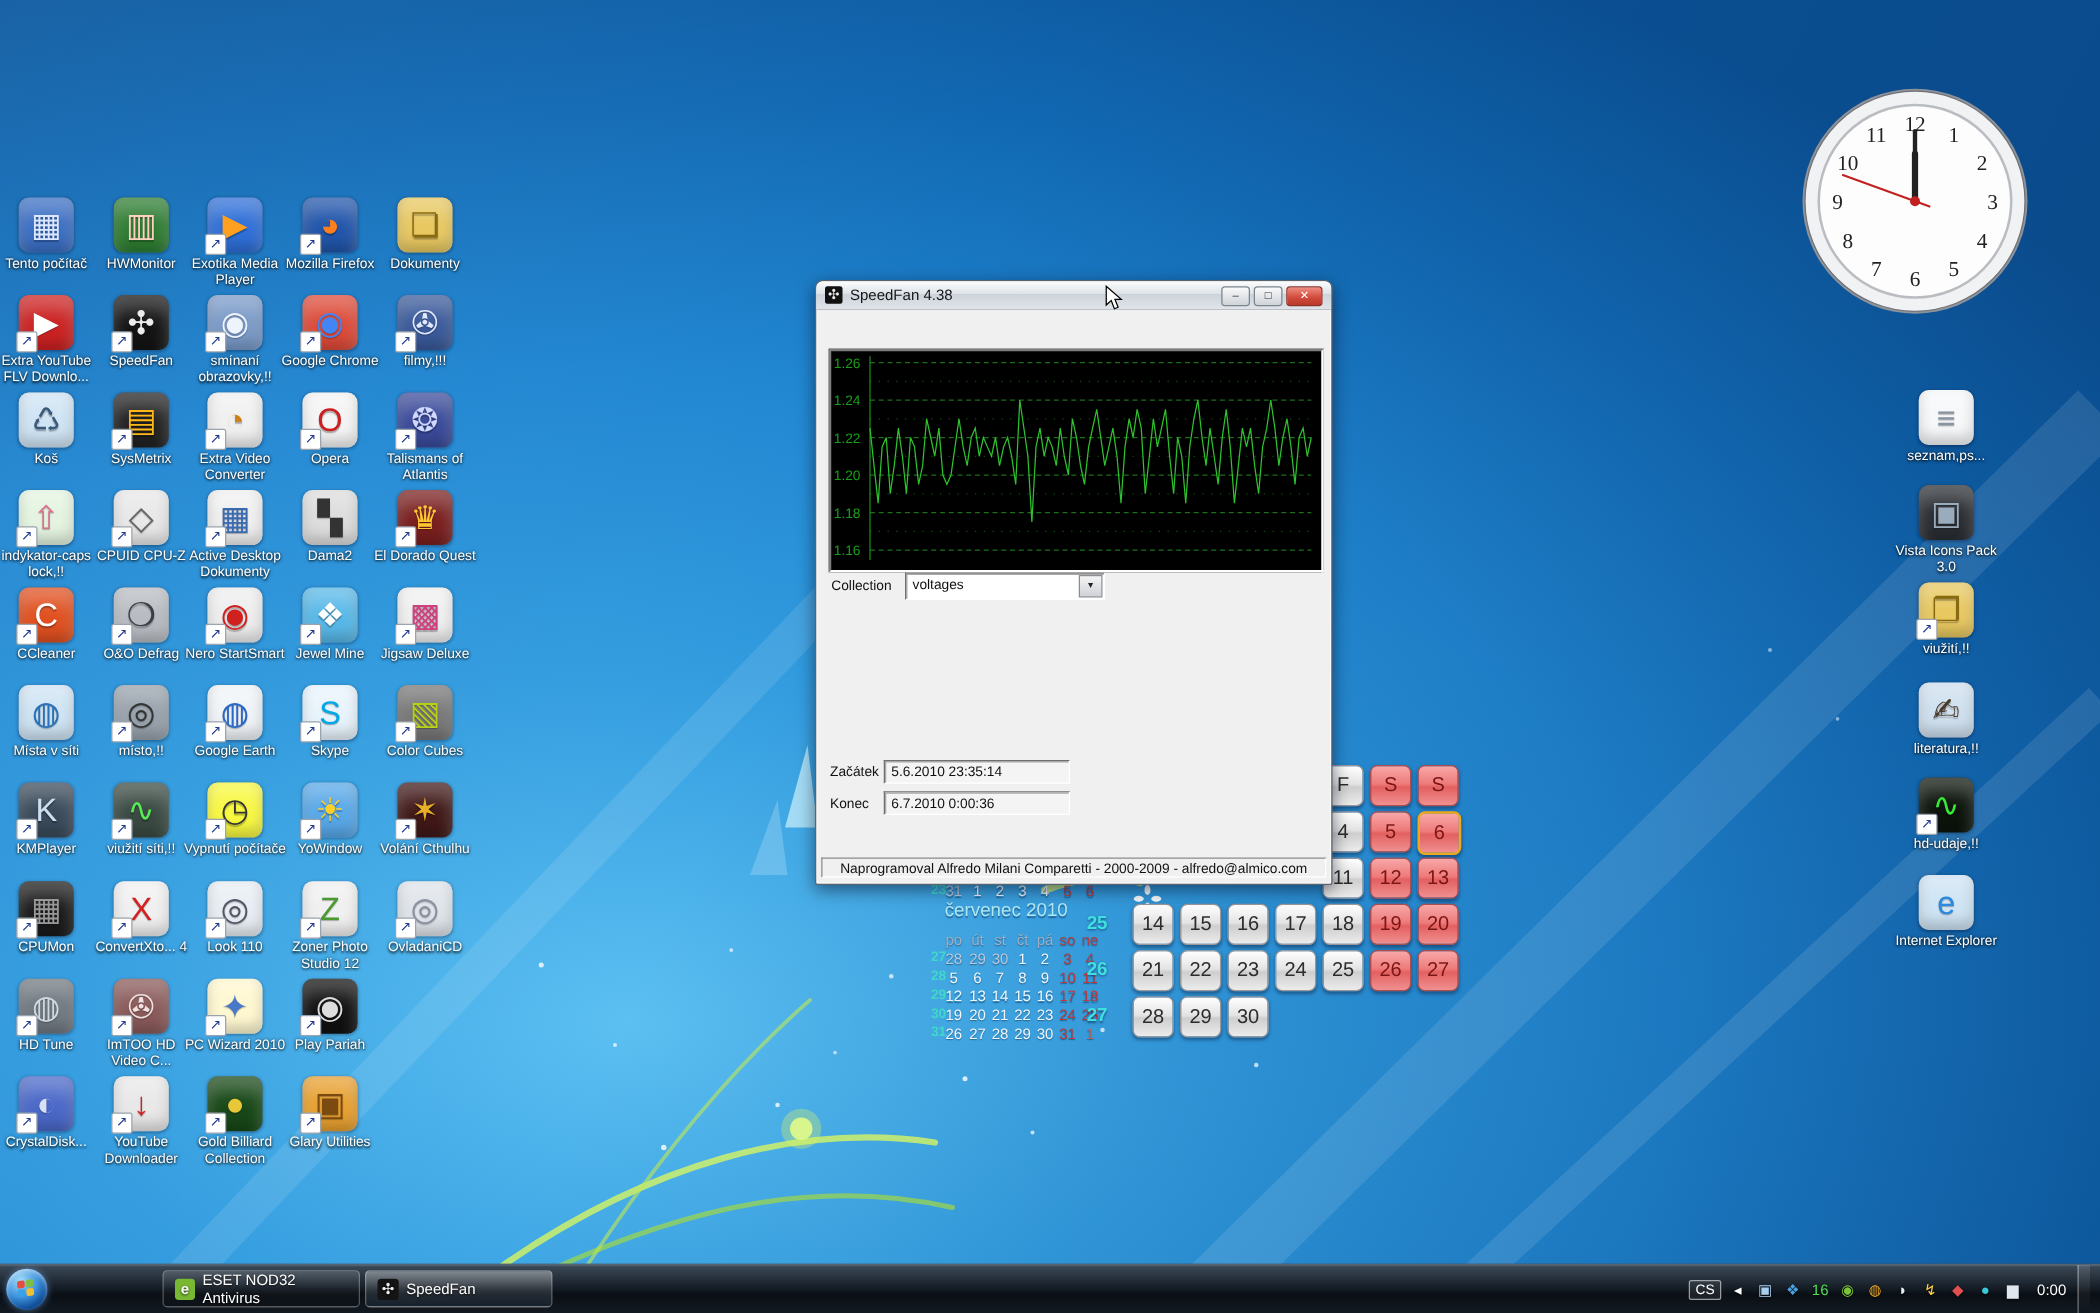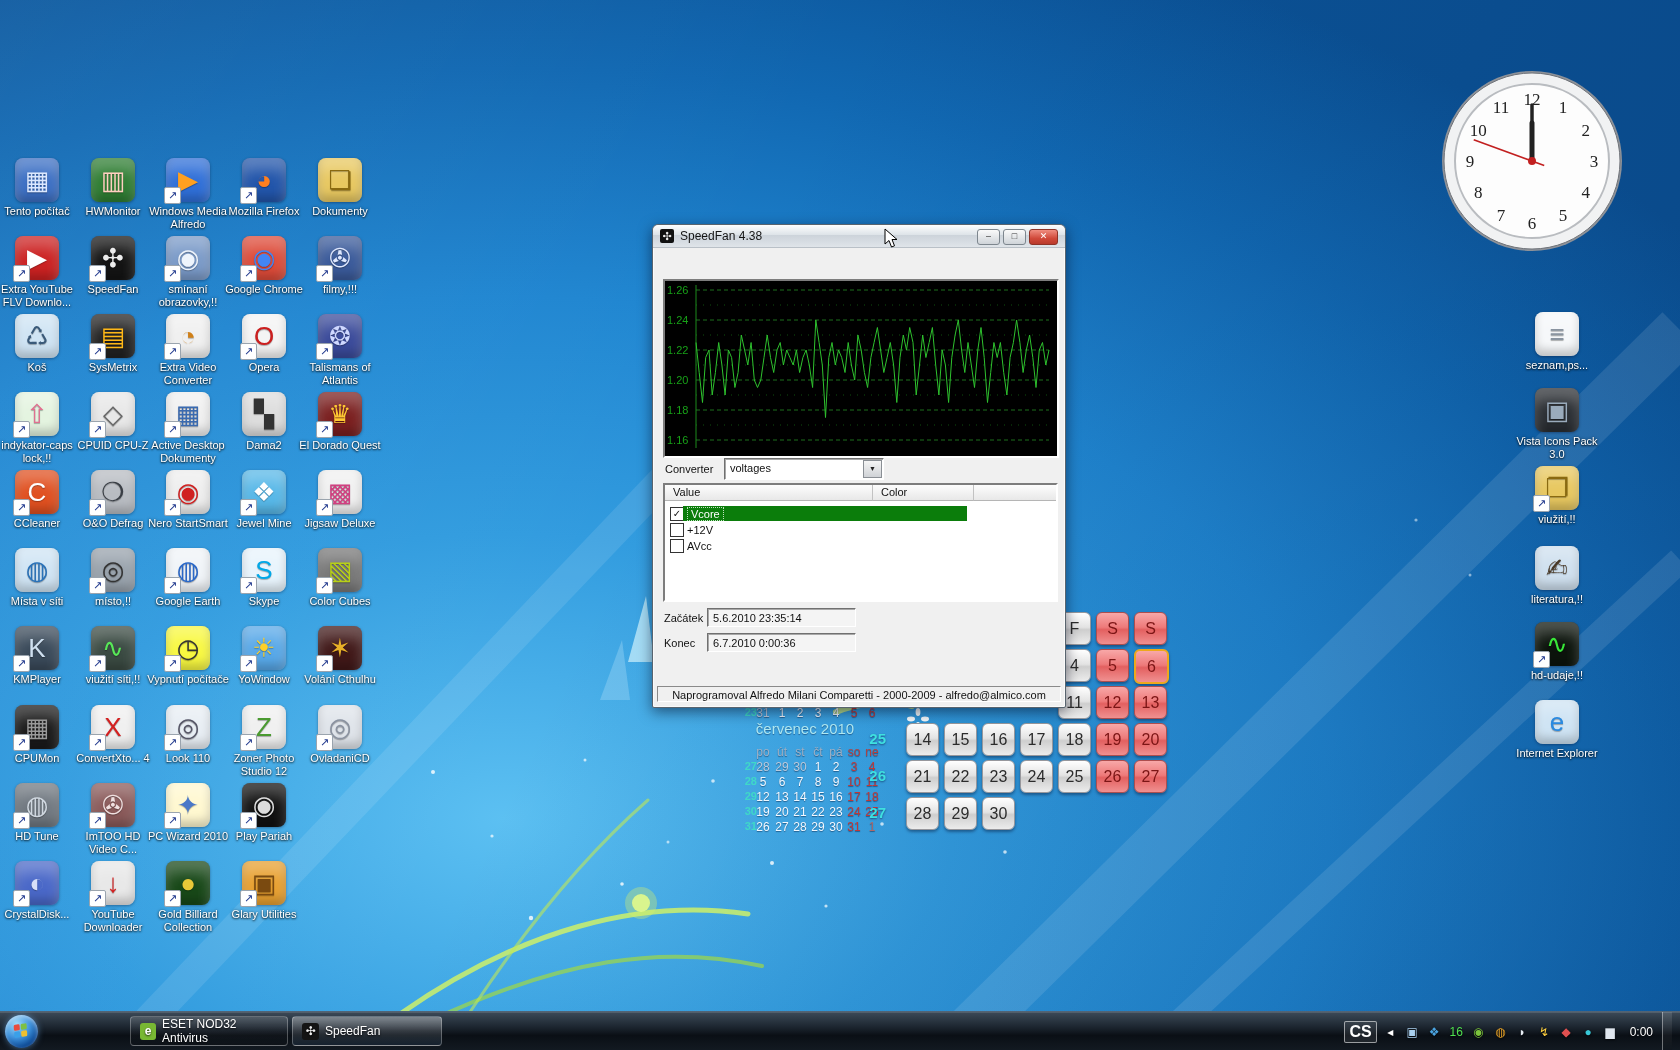--- a/index.html
+++ b/index.html
@@ -168,7 +168,7 @@
         <div class="g" style="color: rgb(255, 160, 32);">▶</div>
         <div class="sc">↗</div>
       </div>
-      <div class="dlabel">Windows Media Alfredo</div>
+      <div class="dlabel">Exotika Media Player</div>
     </div>
     <div class="dicon" style="left: 222px; top: 158px;">
       <div class="tile" style="background: linear-gradient(160deg, rgb(34, 85, 170), rgb(34, 85, 170));">

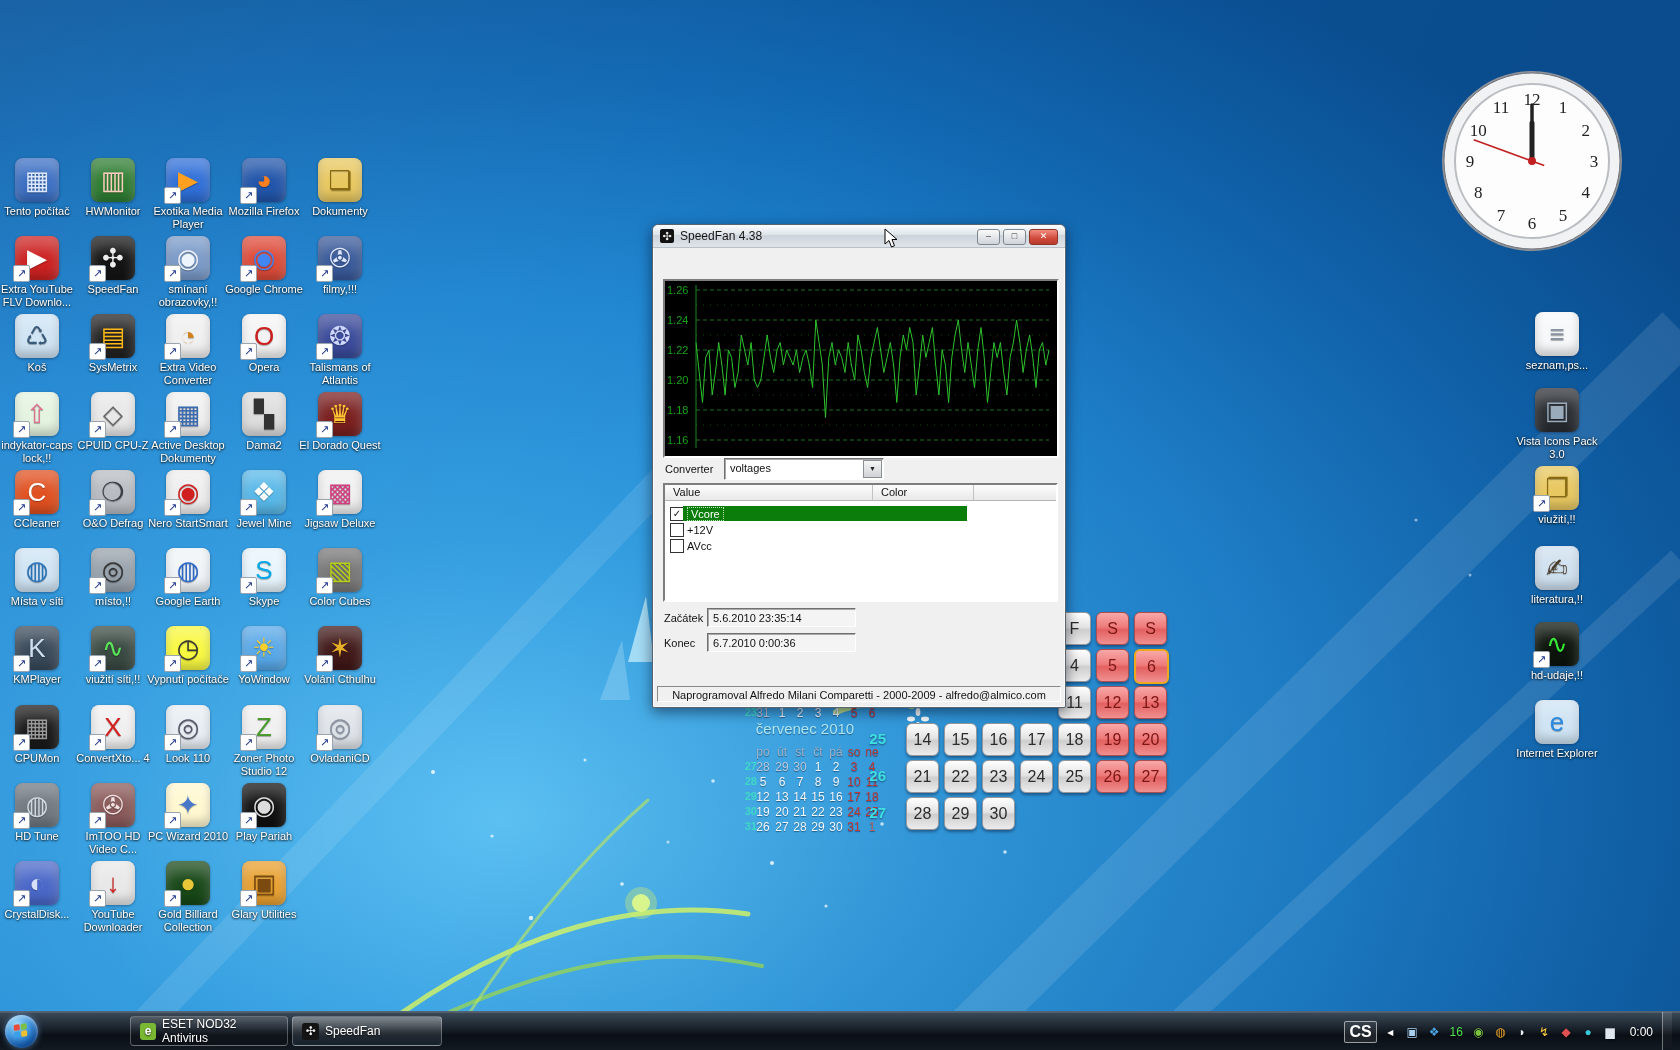--- a/index.html
+++ b/index.html
@@ -680,7 +680,7 @@
         <polyline points="31.0,61.5 34.2,91.5 37.5,121.5 40.7,76.5 44.0,69.0 47.2,114.0 50.4,91.5 53.7,61.5 56.9,84.0 60.1,114.0 63.4,69.0 66.6,76.5 69.9,106.5 73.1,91.5 76.3,54.0 79.6,69.0 82.8,84.0 86.1,61.5 89.3,99.0 92.5,106.5 95.8,99.0 99.0,76.5 102.2,54.0 105.5,76.5 108.7,91.5 112.0,69.0 115.2,61.5 118.4,84.0 121.7,69.0 124.9,76.5 128.2,84.0 131.4,69.0 134.6,91.5 137.9,76.5 141.1,69.0 144.3,84.0 147.6,106.5 150.8,39.0 154.1,61.5 157.3,84.0 160.5,136.5 163.8,76.5 167.0,61.5 170.3,84.0 173.5,69.0 176.7,76.5 180.0,91.5 183.2,61.5 186.4,84.0 189.7,99.0 192.9,54.0 196.2,69.0 199.4,91.5 202.6,106.5 205.9,76.5 209.1,61.5 212.4,46.5 215.6,69.0 218.8,91.5 222.1,76.5 225.3,61.5 228.6,84.0 231.8,121.5 235.0,76.5 238.3,54.0 241.5,69.0 244.7,46.5 248.0,61.5 251.2,114.0 254.5,84.0 257.7,54.0 260.9,76.5 264.2,61.5 267.4,46.5 270.7,84.0 273.9,114.0 277.1,69.0 280.4,84.0 283.6,121.5 286.8,76.5 290.1,54.0 293.3,39.0 296.6,69.0 299.8,91.5 303.0,61.5 306.3,84.0 309.5,106.5 312.8,69.0 316.0,46.5 319.2,76.5 322.5,121.5 325.7,91.5 328.9,61.5 332.2,76.5 335.4,61.5 338.7,91.5 341.9,114.0 345.1,76.5 348.4,61.5 351.6,39.0 354.9,61.5 358.1,91.5 361.3,69.0 364.6,54.0 367.8,76.5 371.0,106.5 374.3,69.0 377.5,61.5 380.8,84.0 384.0,69.0" fill="none" stroke="#2ec22e" stroke-width="1"></polyline>
       </svg>
   </div>
-  <span id="arow" class="flabel" style="left:12px">Converter</span>
+  <span id="arow" class="flabel" style="left:12px">Collection</span>
   <div id="combo">
     <span class="cval">voltages</span>
     <span class="cbtn">▼</span>

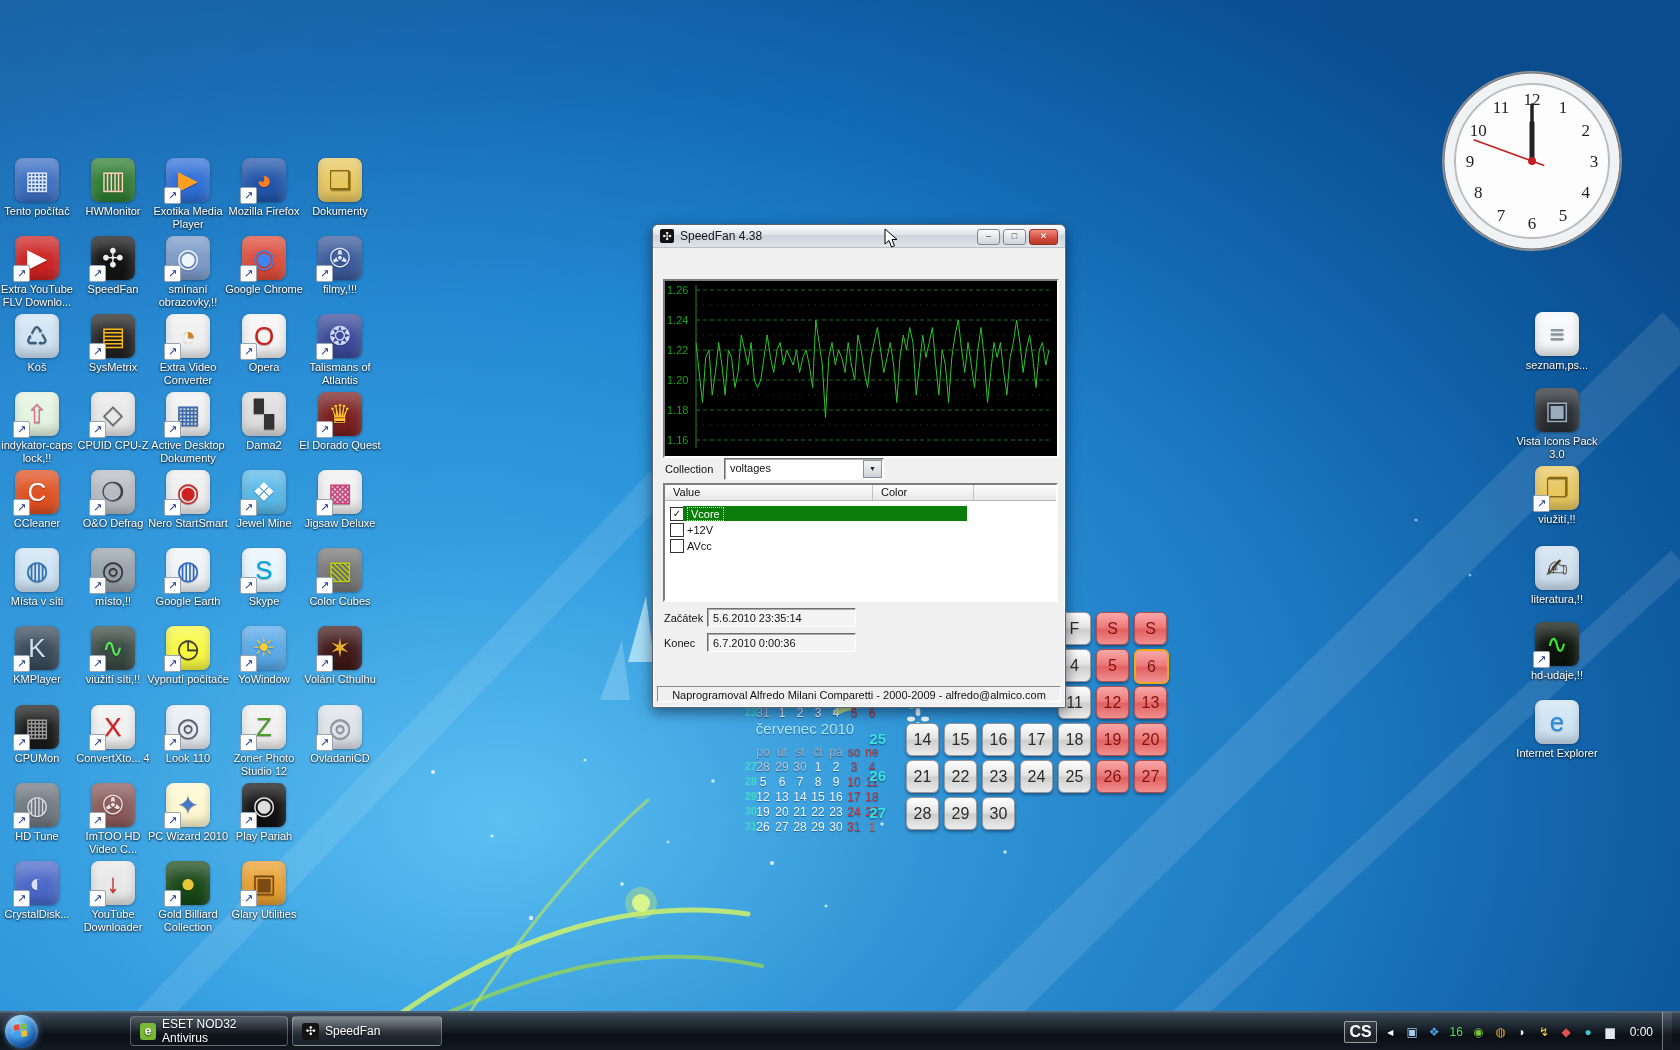--- a/index.html
+++ b/index.html
@@ -685,23 +685,6 @@
     <span class="cval">voltages</span>
     <span class="cbtn">▼</span>
   </div>
-  <div id="vlist">
-    <div class="hcell" style="left:0;width:208px">Value</div>
-    <div class="hcell" style="left:208px;width:101px">Color</div>
-    <div class="hcell" style="left:309px;width:82px;border-right:none"></div>
-  <div class="lrow" style="top: 21px;">
-        <div class="cb">✓</div>
-        <div class="selbar" style="background: rgb(11, 125, 11);"><span>Vcore</span></div>
-      </div>
-      <div class="lrow" style="top: 37px;">
-        <div class="cb"></div>
-        <div class="rlabel">+12V</div>
-      </div>
-      <div class="lrow" style="top: 53px;">
-        <div class="cb"></div>
-        <div class="rlabel">AVcc</div>
-      </div>
-    </div>
   <span class="flabel" style="top:387px">Začátek</span>
   <div class="field" style="top:383px">5.6.2010 23:35:14</div>
   <span class="flabel" style="top:412px">Konec</span>

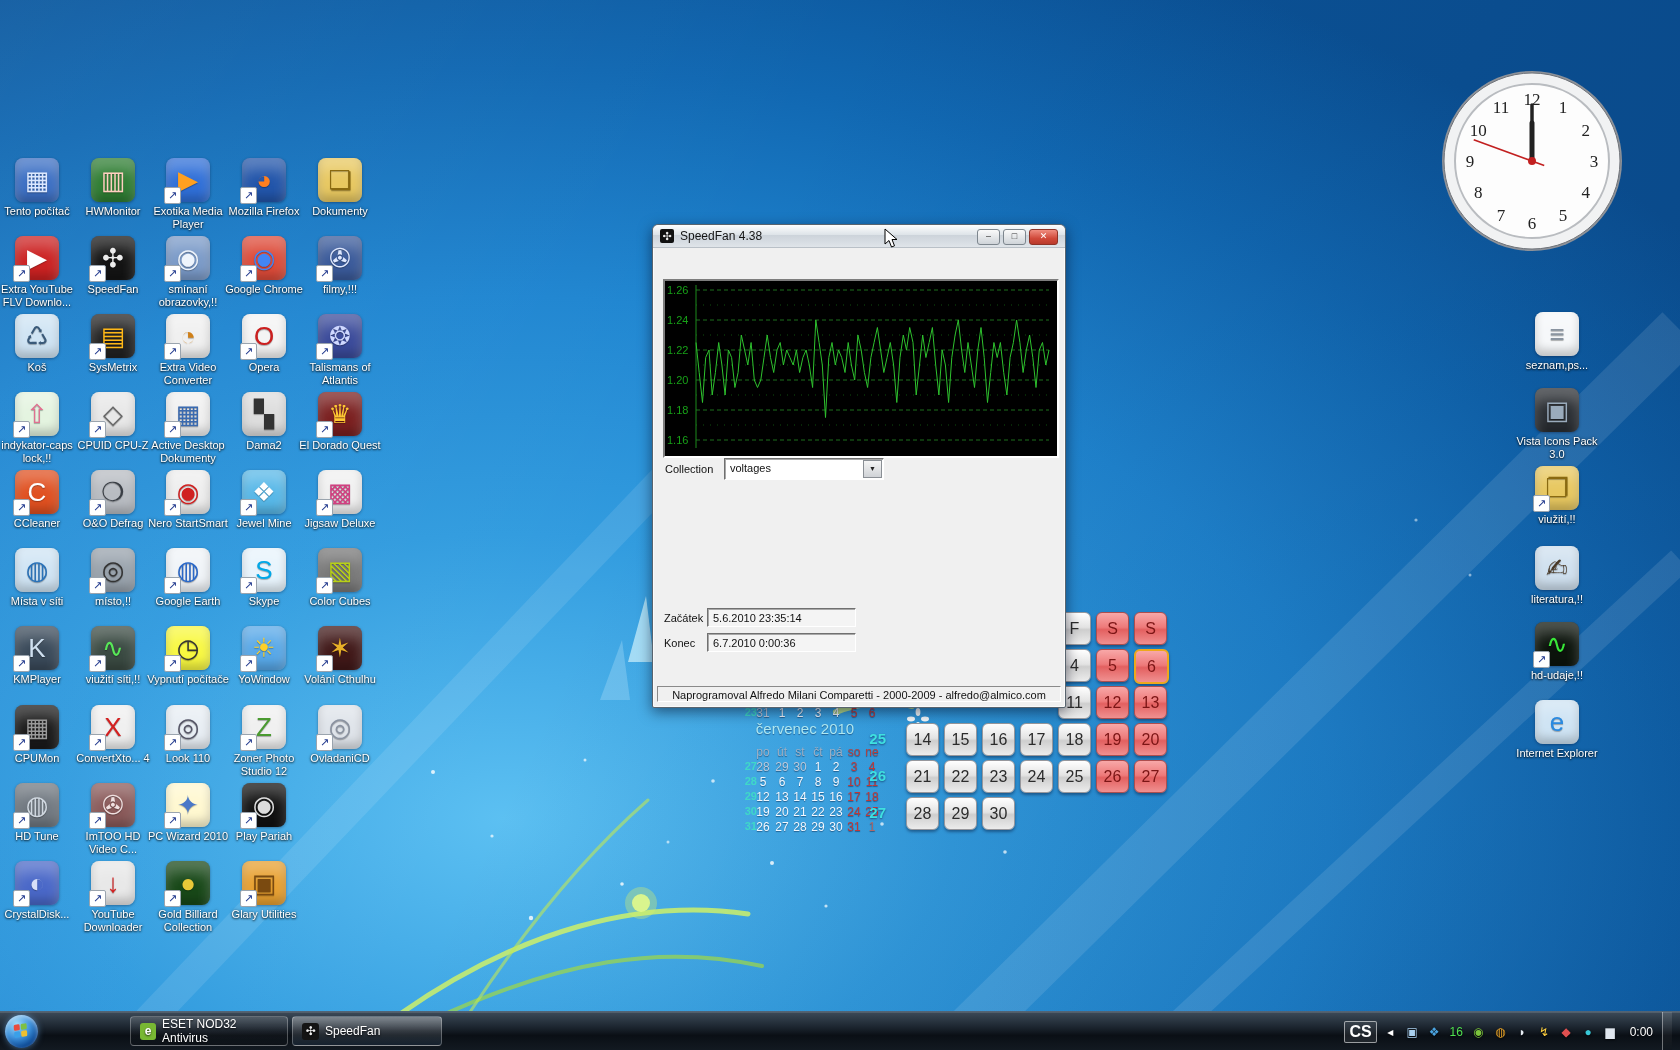--- a/index.html
+++ b/index.html
@@ -96,8 +96,8 @@
   .tbtn .bicon{width:17px;height:17px;border-radius:3px;display:flex;align-items:center;justify-content:center;
     font-size:12px;font-weight:bold;}
   #tray{position:absolute;right:8px;top:0;height:39px;display:flex;align-items:center;gap:5px;}
-  #langbox{border:1px solid rgba(255,255,255,.55);border-radius:2px;color:#fff;font-size:16px;
-    padding:1px 4px;background:rgba(255,255,255,.08);font-weight:bold;}
+  #langbox{border:1px solid rgba(255,255,255,.55);border-radius:2px;color:#fff;font-size:11px;
+    padding:1px 4px;background:rgba(255,255,255,.08);}
   .trico{width:17px;height:17px;display:flex;align-items:center;justify-content:center;font-size:12px;
     text-shadow:0 1px 2px rgba(0,0,0,.7);}
   #trayclock{color:#fff;font-size:12px;margin:0 4px 0 6px;text-shadow:0 1px 2px rgba(0,0,0,.8);}

